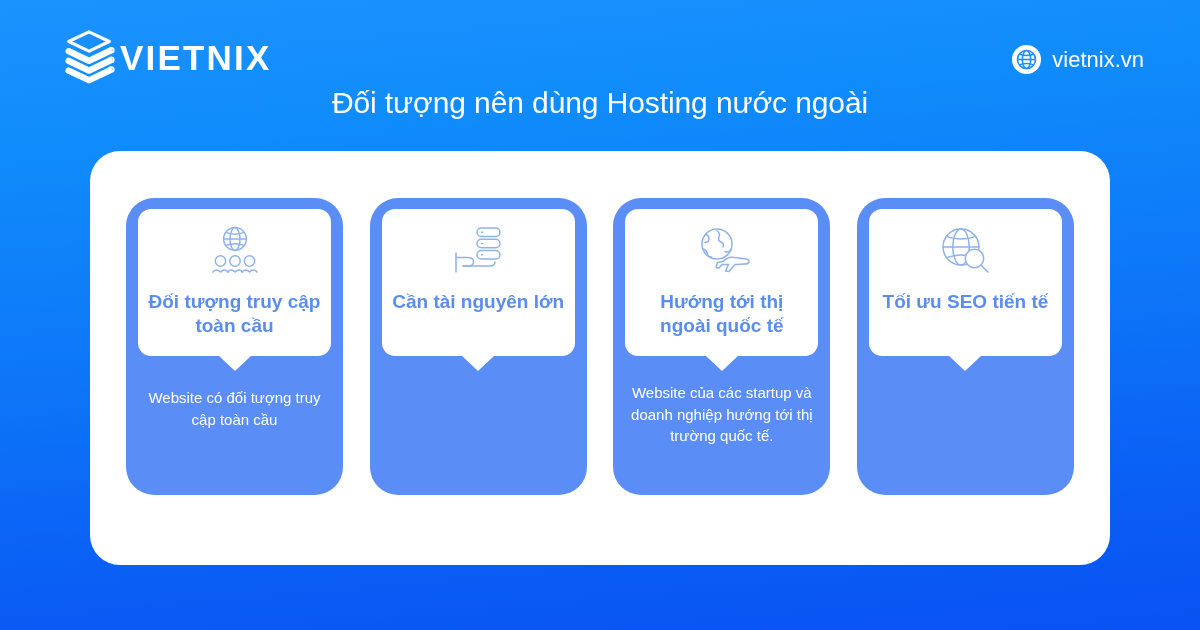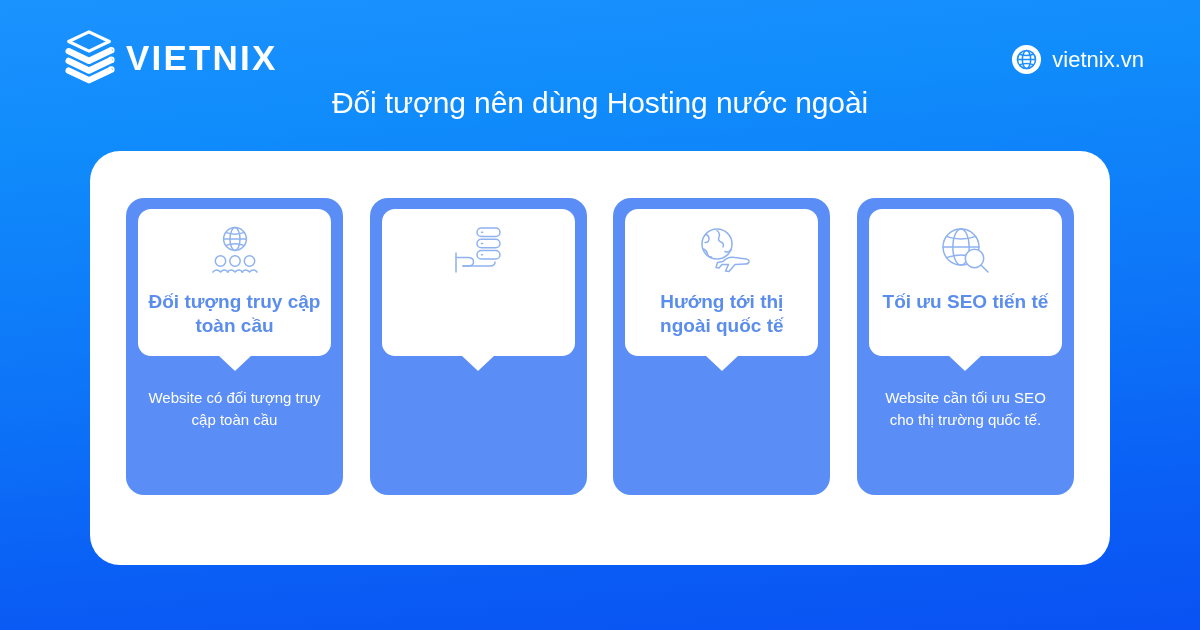--- a/index.html
+++ b/index.html
@@ -19,7 +19,7 @@
   
   .brand {
     position:absolute; left:58px; top:26px;
-    display:flex; align-items:center; gap:6px;
+    display:flex; align-items:center; gap:0;
   }
   .brand-mark { width:62px; height:62px; }
   .brand-name {

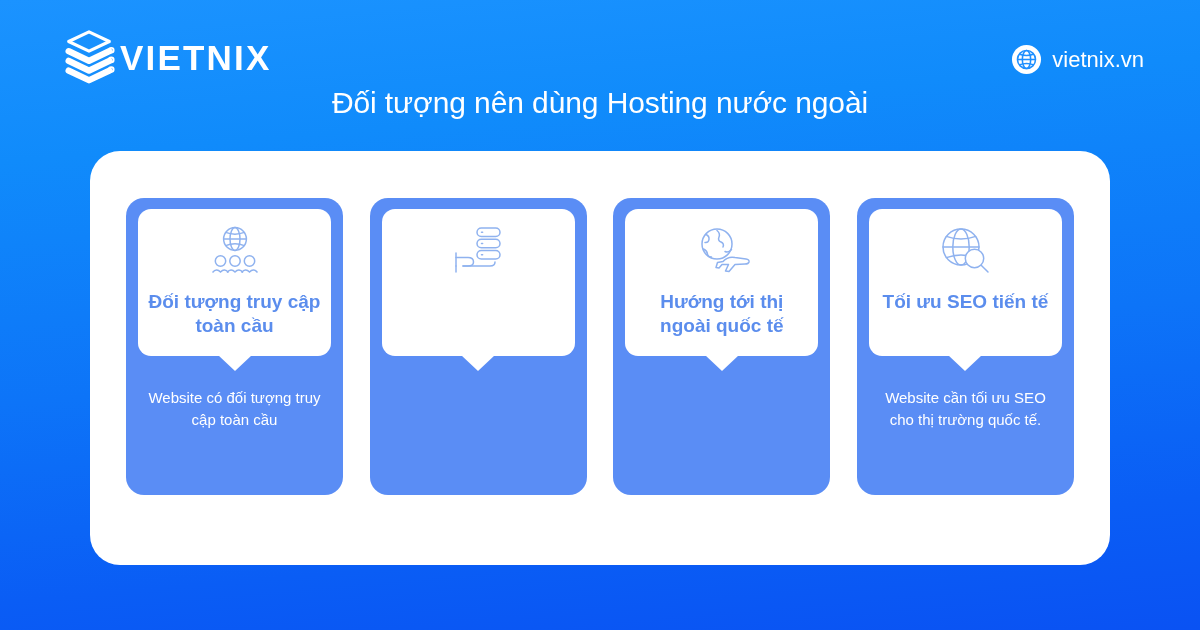--- a/index.html
+++ b/index.html
@@ -70,7 +70,7 @@
     position:relative;
     width:217px; height:297px;
     background:#5a8df5;
-    border-radius:18px;
+    border-radius:28px;
     display:flex;
     flex-direction:column;
     align-items:center;

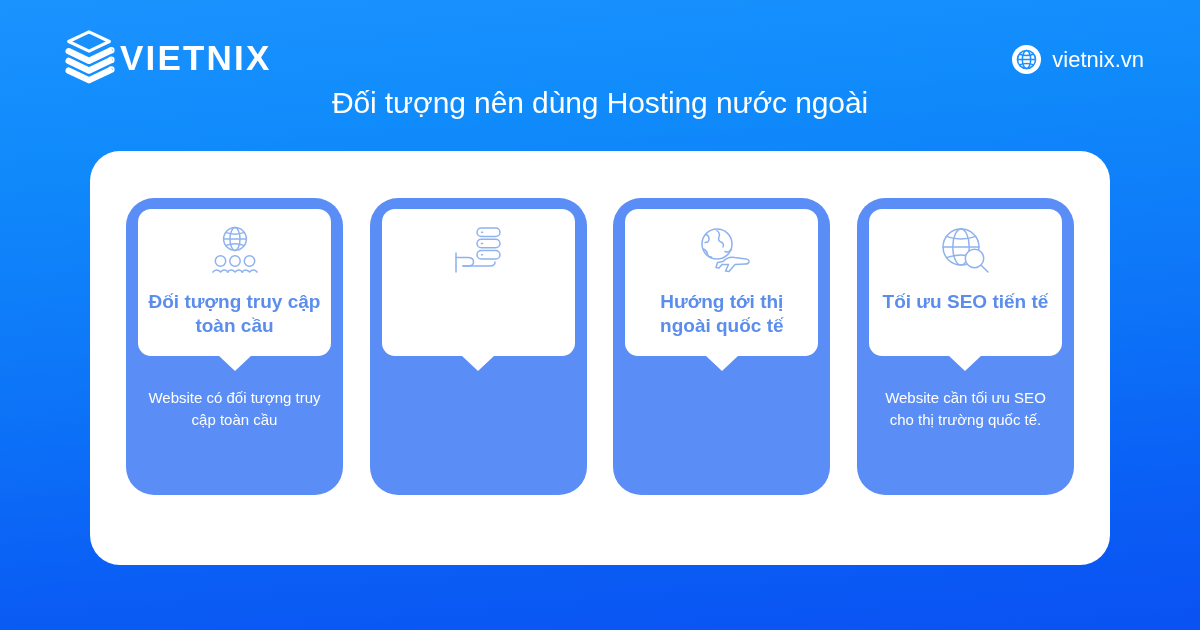--- a/index.html
+++ b/index.html
@@ -212,6 +212,7 @@
             <path d="M10 41 L10 41"></path>
           </svg>
         </div>
+        <div class="card-title">Cần tài nguyên lớn</div>
       </div>
     </div>
 

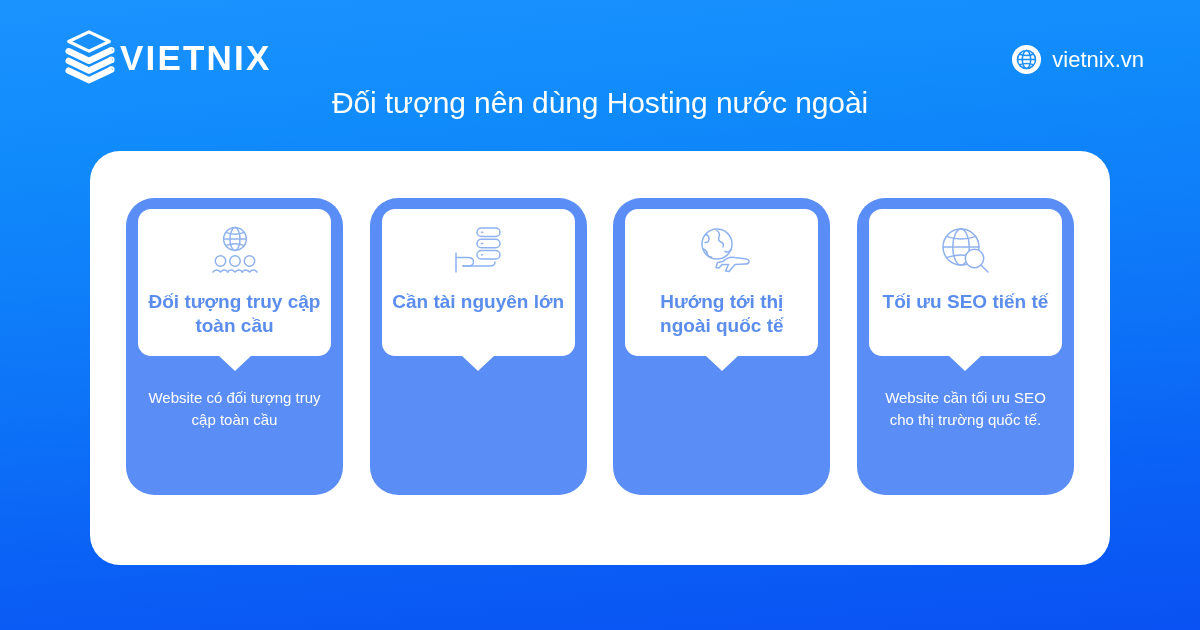--- a/index.html
+++ b/index.html
@@ -230,6 +230,7 @@
         </div>
         <div class="card-title">Hướng tới thị ngoài quốc tế</div>
       </div>
+      <div class="card-body">Website của các startup và doanh nghiệp hướng tới thị trường quốc tế.</div>
     </div>
 
     <div class="card" data-index="3">

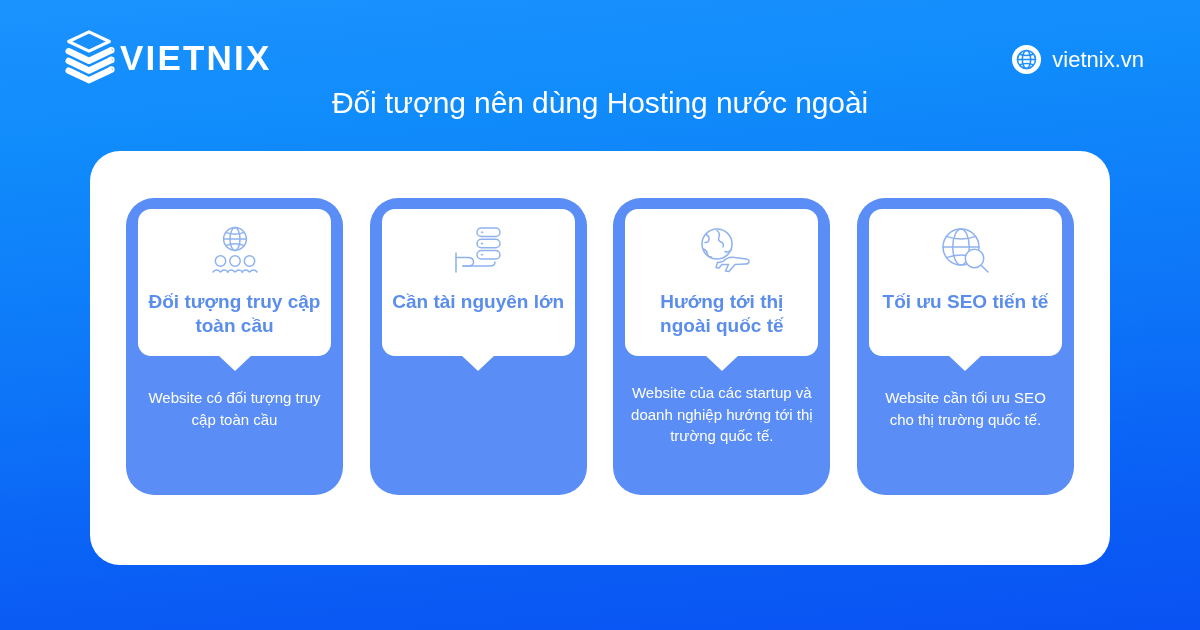--- a/index.html
+++ b/index.html
@@ -248,7 +248,6 @@
         </div>
         <div class="card-title">Tối ưu SEO tiến tế</div>
       </div>
-      <div class="card-body">Website cần tối ưu SEO cho thị trường quốc tế.</div>
     </div>
 
   </div>

